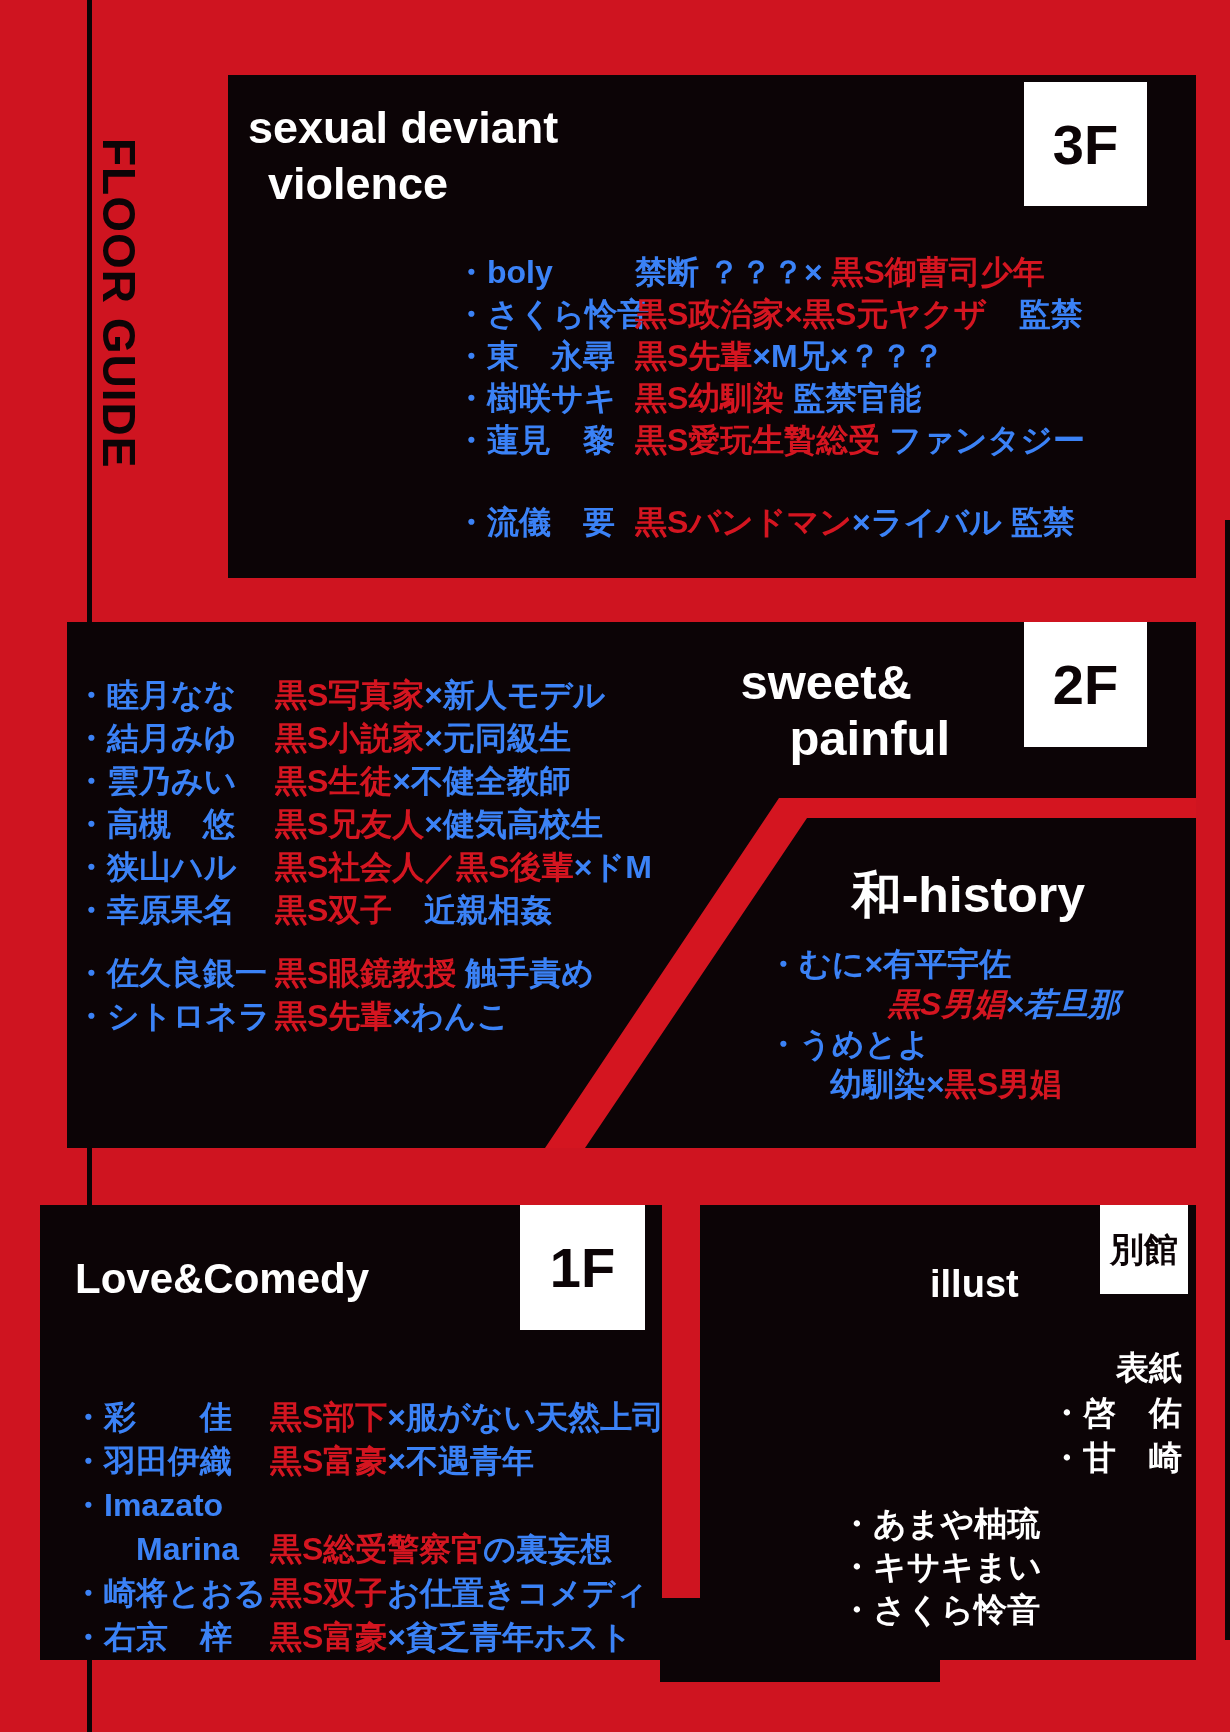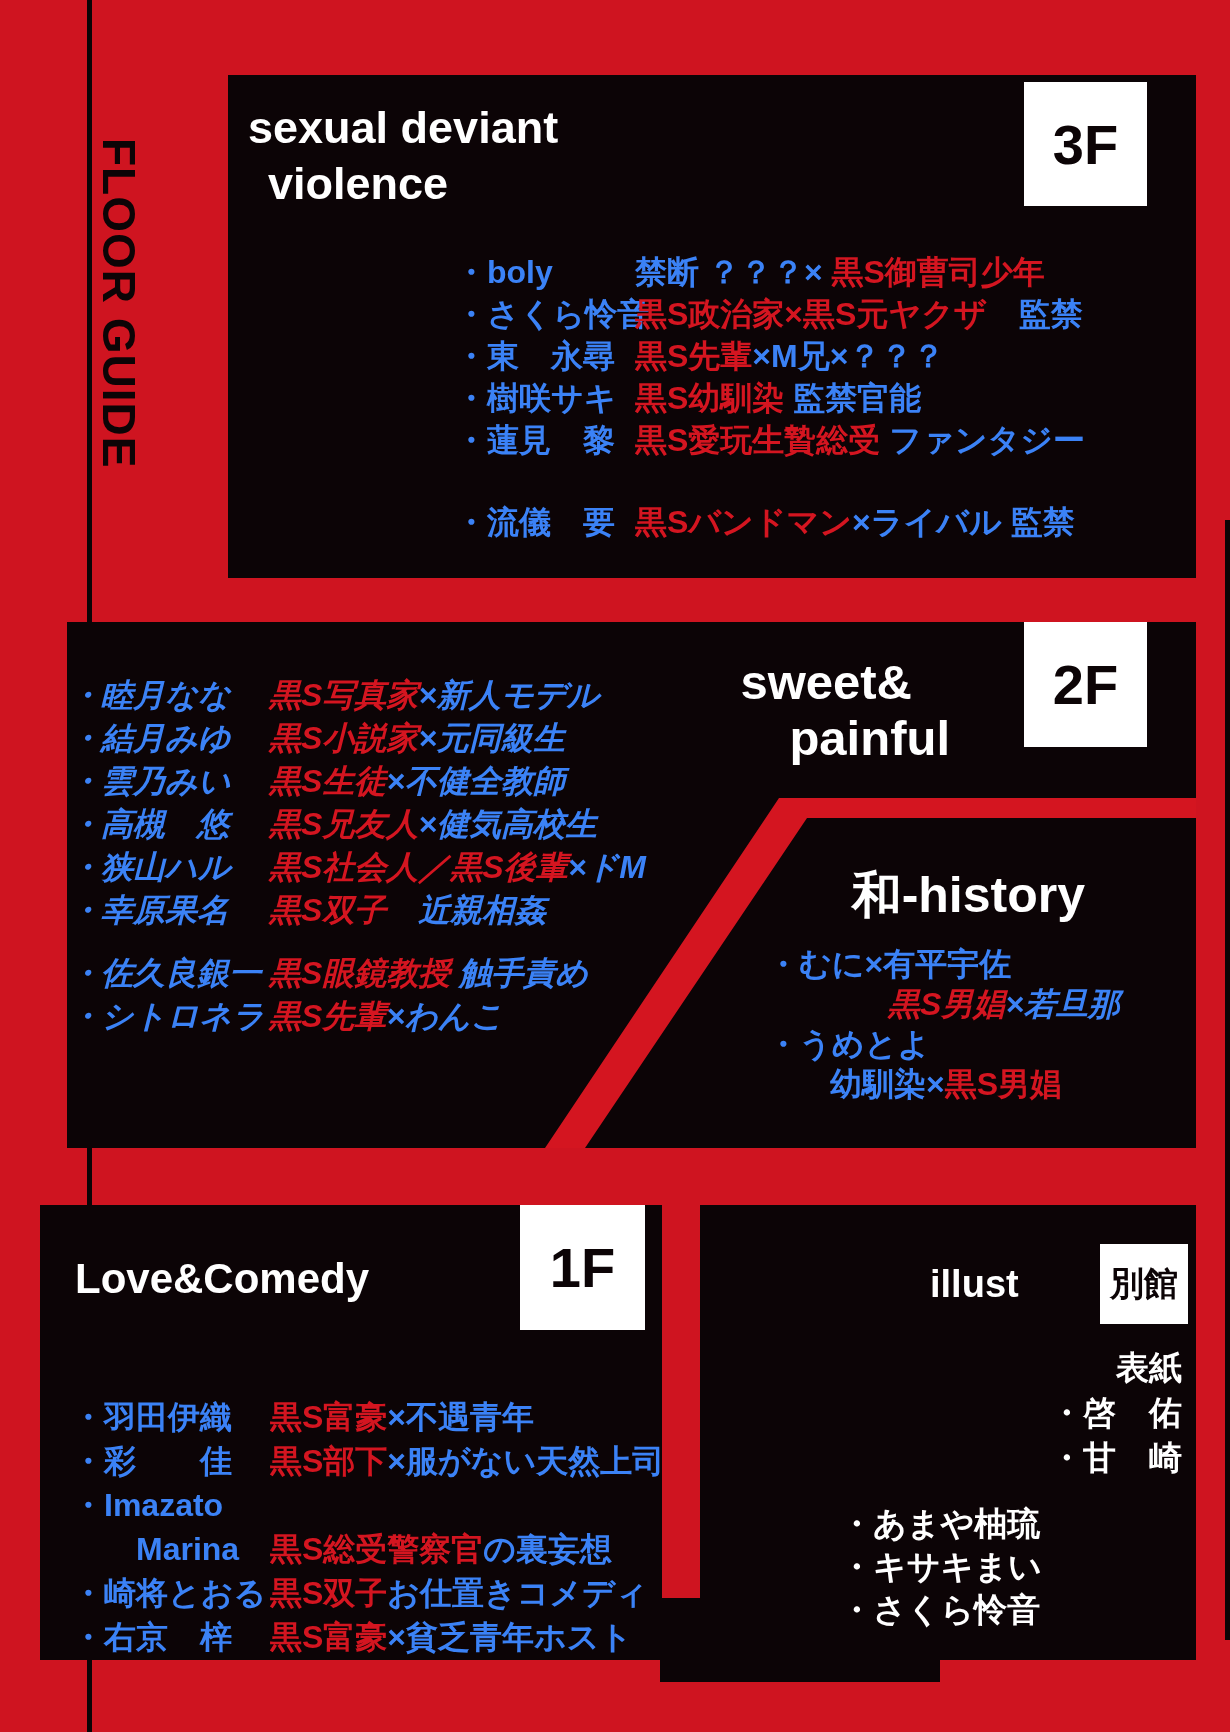--- a/index.html
+++ b/index.html
@@ -55,7 +55,7 @@
   .list3{left:227px;top:176px;line-height:42px;}
   .list3 .name{width:180px;}
   .list3 .row.gap{margin-top:40px;}
-  .list2{left:2px;top:52px;line-height:43px;font-style:italic;}
+  .list2{left:8px;top:52px;line-height:43px;}
   .list2 .name{width:200px;}
   .list2 .row.gap{margin-top:20px;}
   .list1{left:32px;top:190px;line-height:44px;}

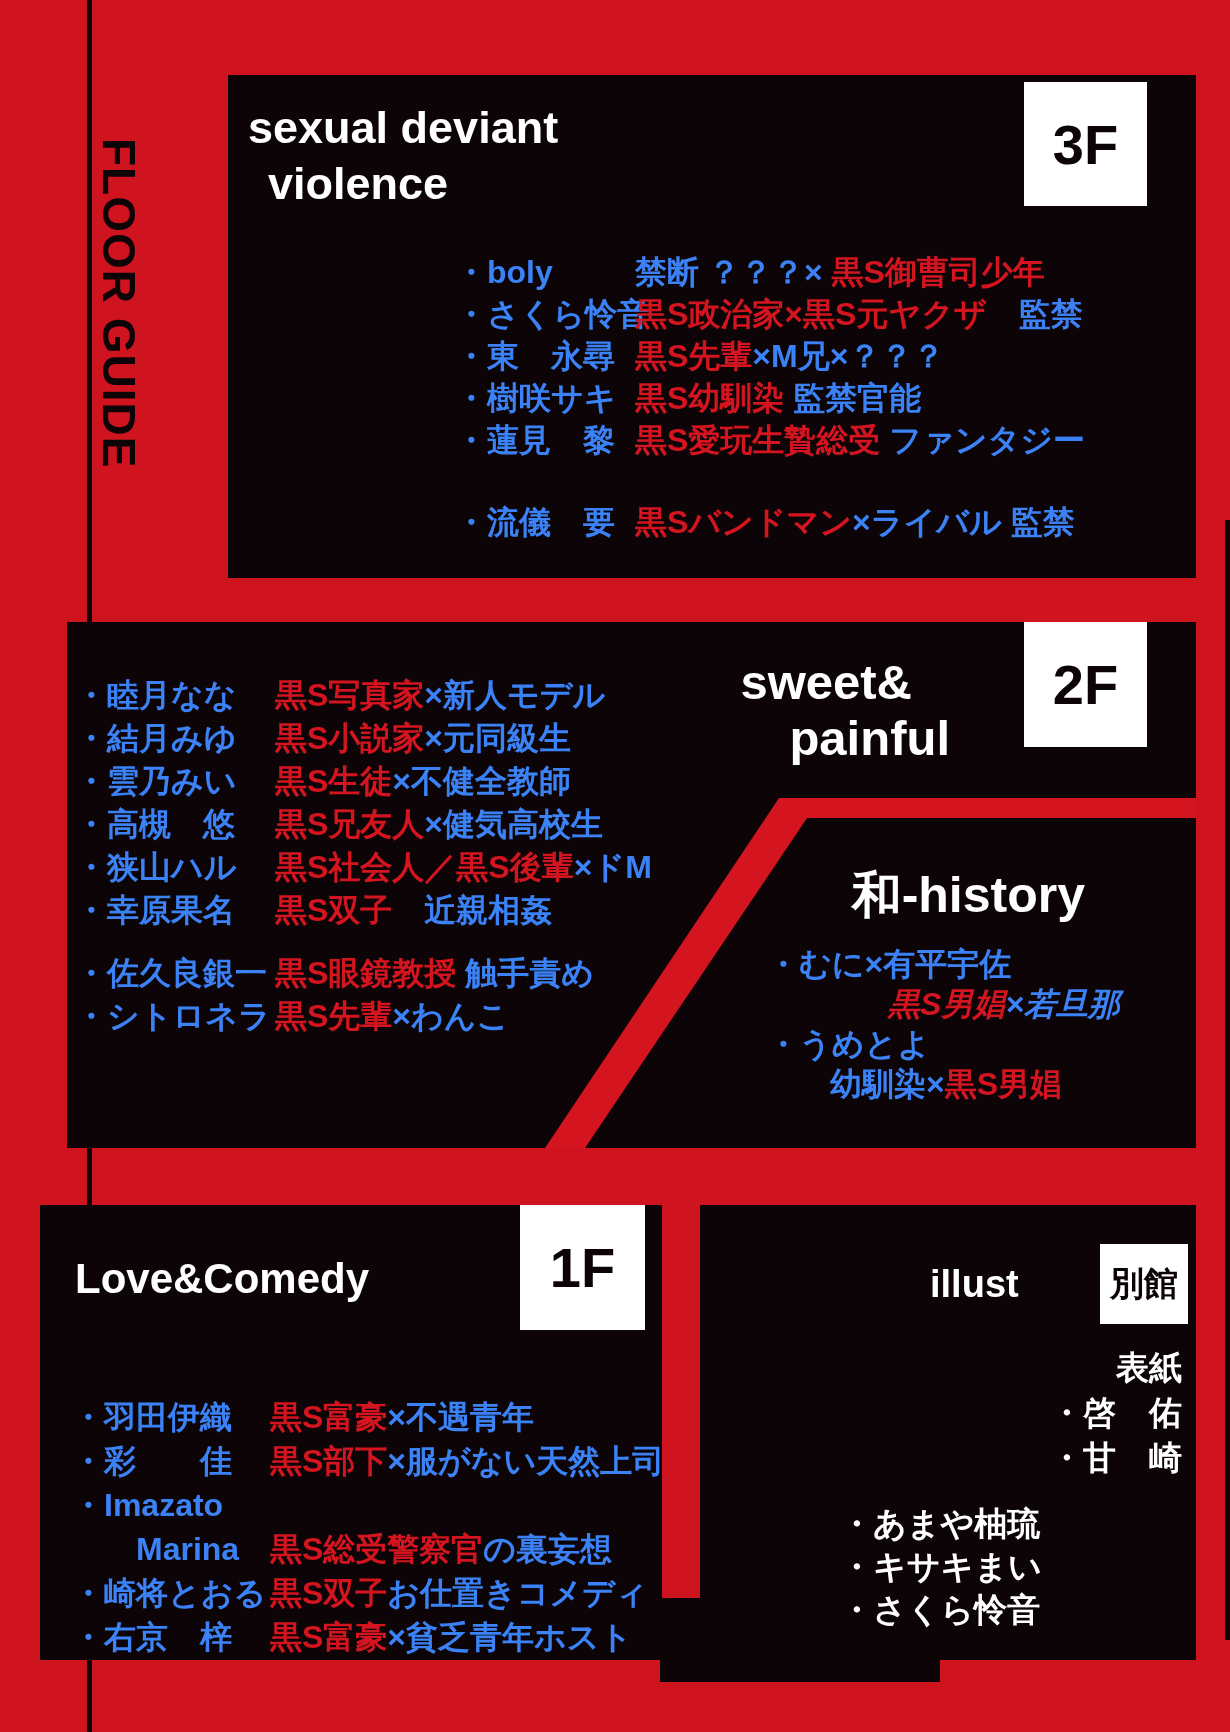--- a/index.html
+++ b/index.html
@@ -38,7 +38,7 @@
   .badge3{left:796px;top:7px;width:123px;height:124px;font-size:56px;}
   .badge2{left:957px;top:0;width:123px;height:125px;font-size:56px;}
   .badge1{left:480px;top:0;width:125px;height:125px;font-size:56px;}
-  .badgeA{left:400px;top:0;width:88px;height:80px;font-size:34px;margin-top:39px;}
+  .badgeA{left:400px;top:0;width:88px;height:89px;font-size:34px;}
 
   .p3-title{position:absolute;left:20px;top:25px;width:200px;text-align:right;
     font-size:45px;line-height:1.25;font-weight:800;white-space:nowrap;}

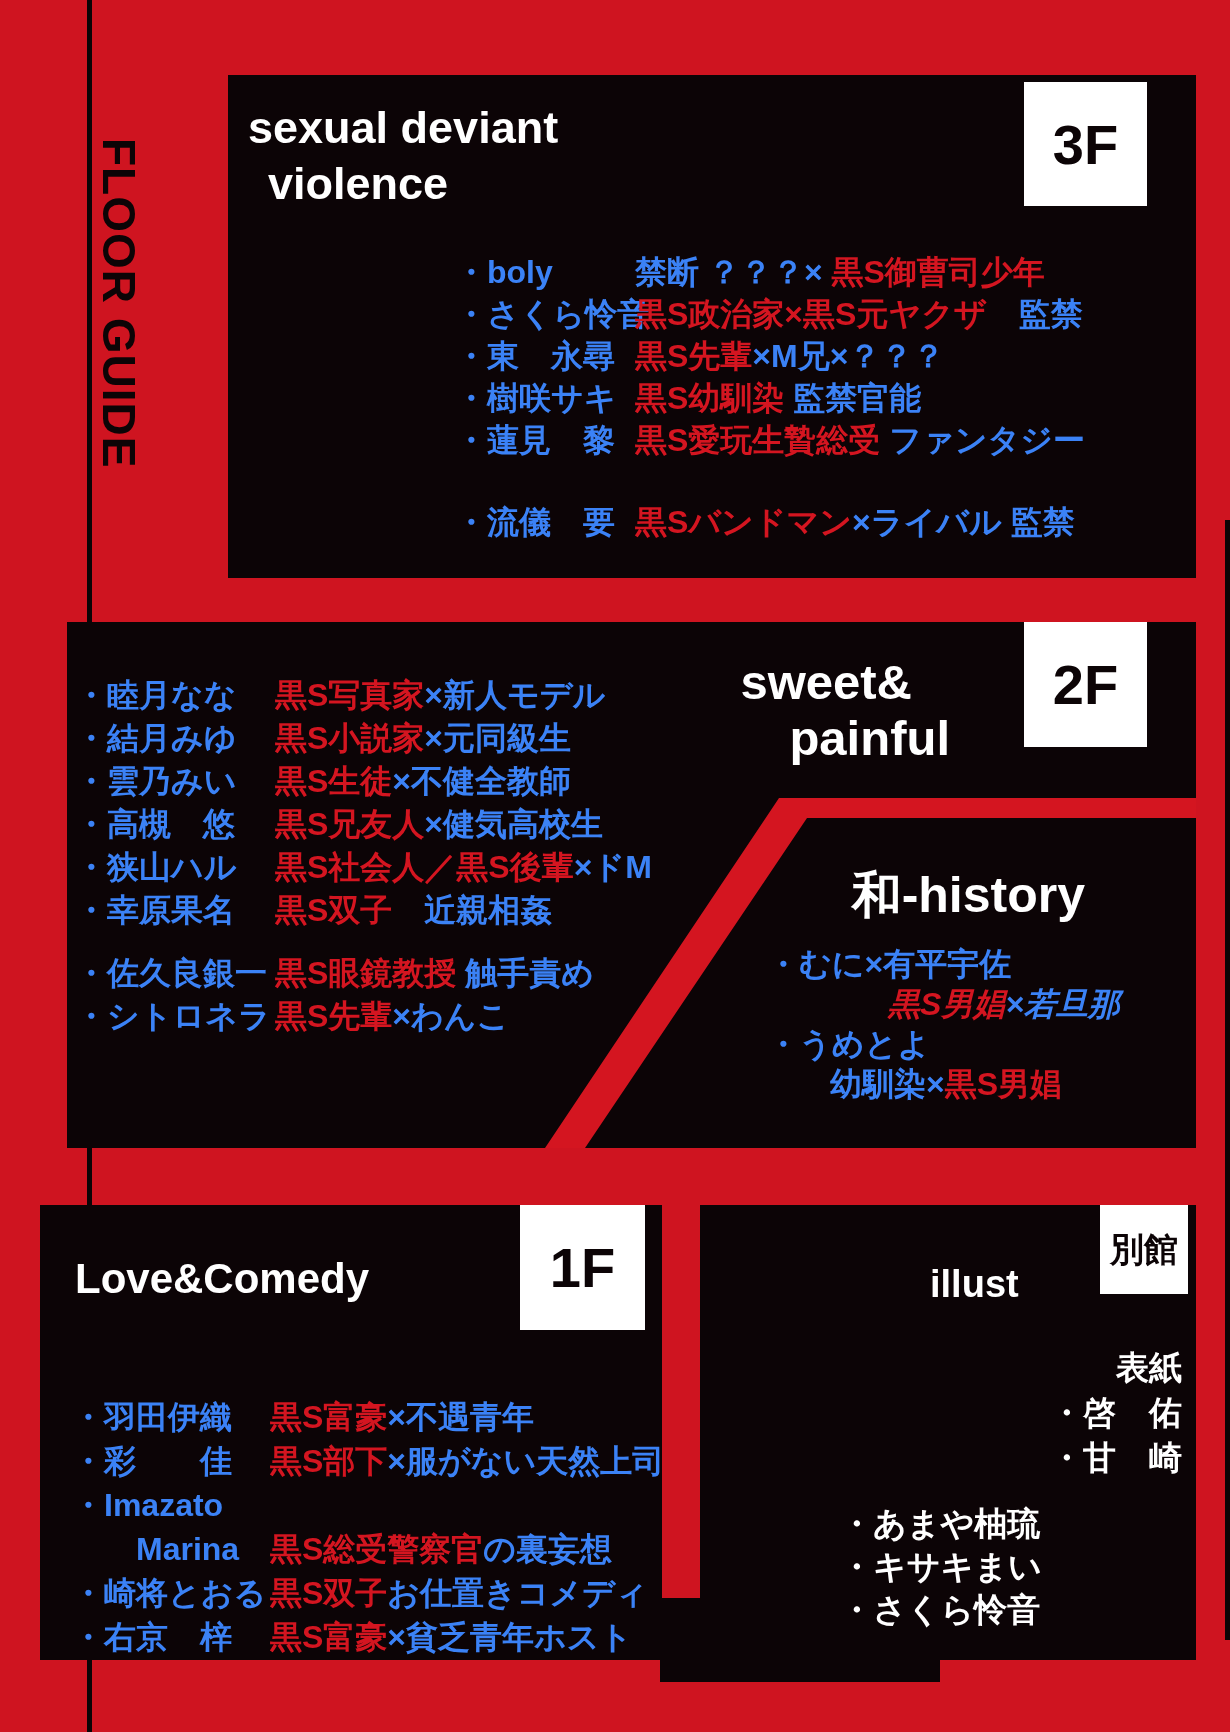--- a/index.html
+++ b/index.html
@@ -172,12 +172,12 @@
     <div class="p1-title">Love&amp;Comedy</div>
     <div class="list list1">
         <div class="row">
+          <span class="name c-white">・彩　　佳</span>
+          <span class="desc"><span class="c-red">黒S部下</span><span class="c-white">×服がない天然上司</span></span>
+        </div>
+        <div class="row">
           <span class="name c-white">・羽田伊織</span>
           <span class="desc"><span class="c-red">黒S富豪</span><span class="c-white">×不遇青年</span></span>
-        </div>
-        <div class="row">
-          <span class="name c-white">・彩　　佳</span>
-          <span class="desc"><span class="c-red">黒S部下</span><span class="c-white">×服がない天然上司</span></span>
         </div>
         <div class="row">
           <span class="name c-white">・Imazato</span>

